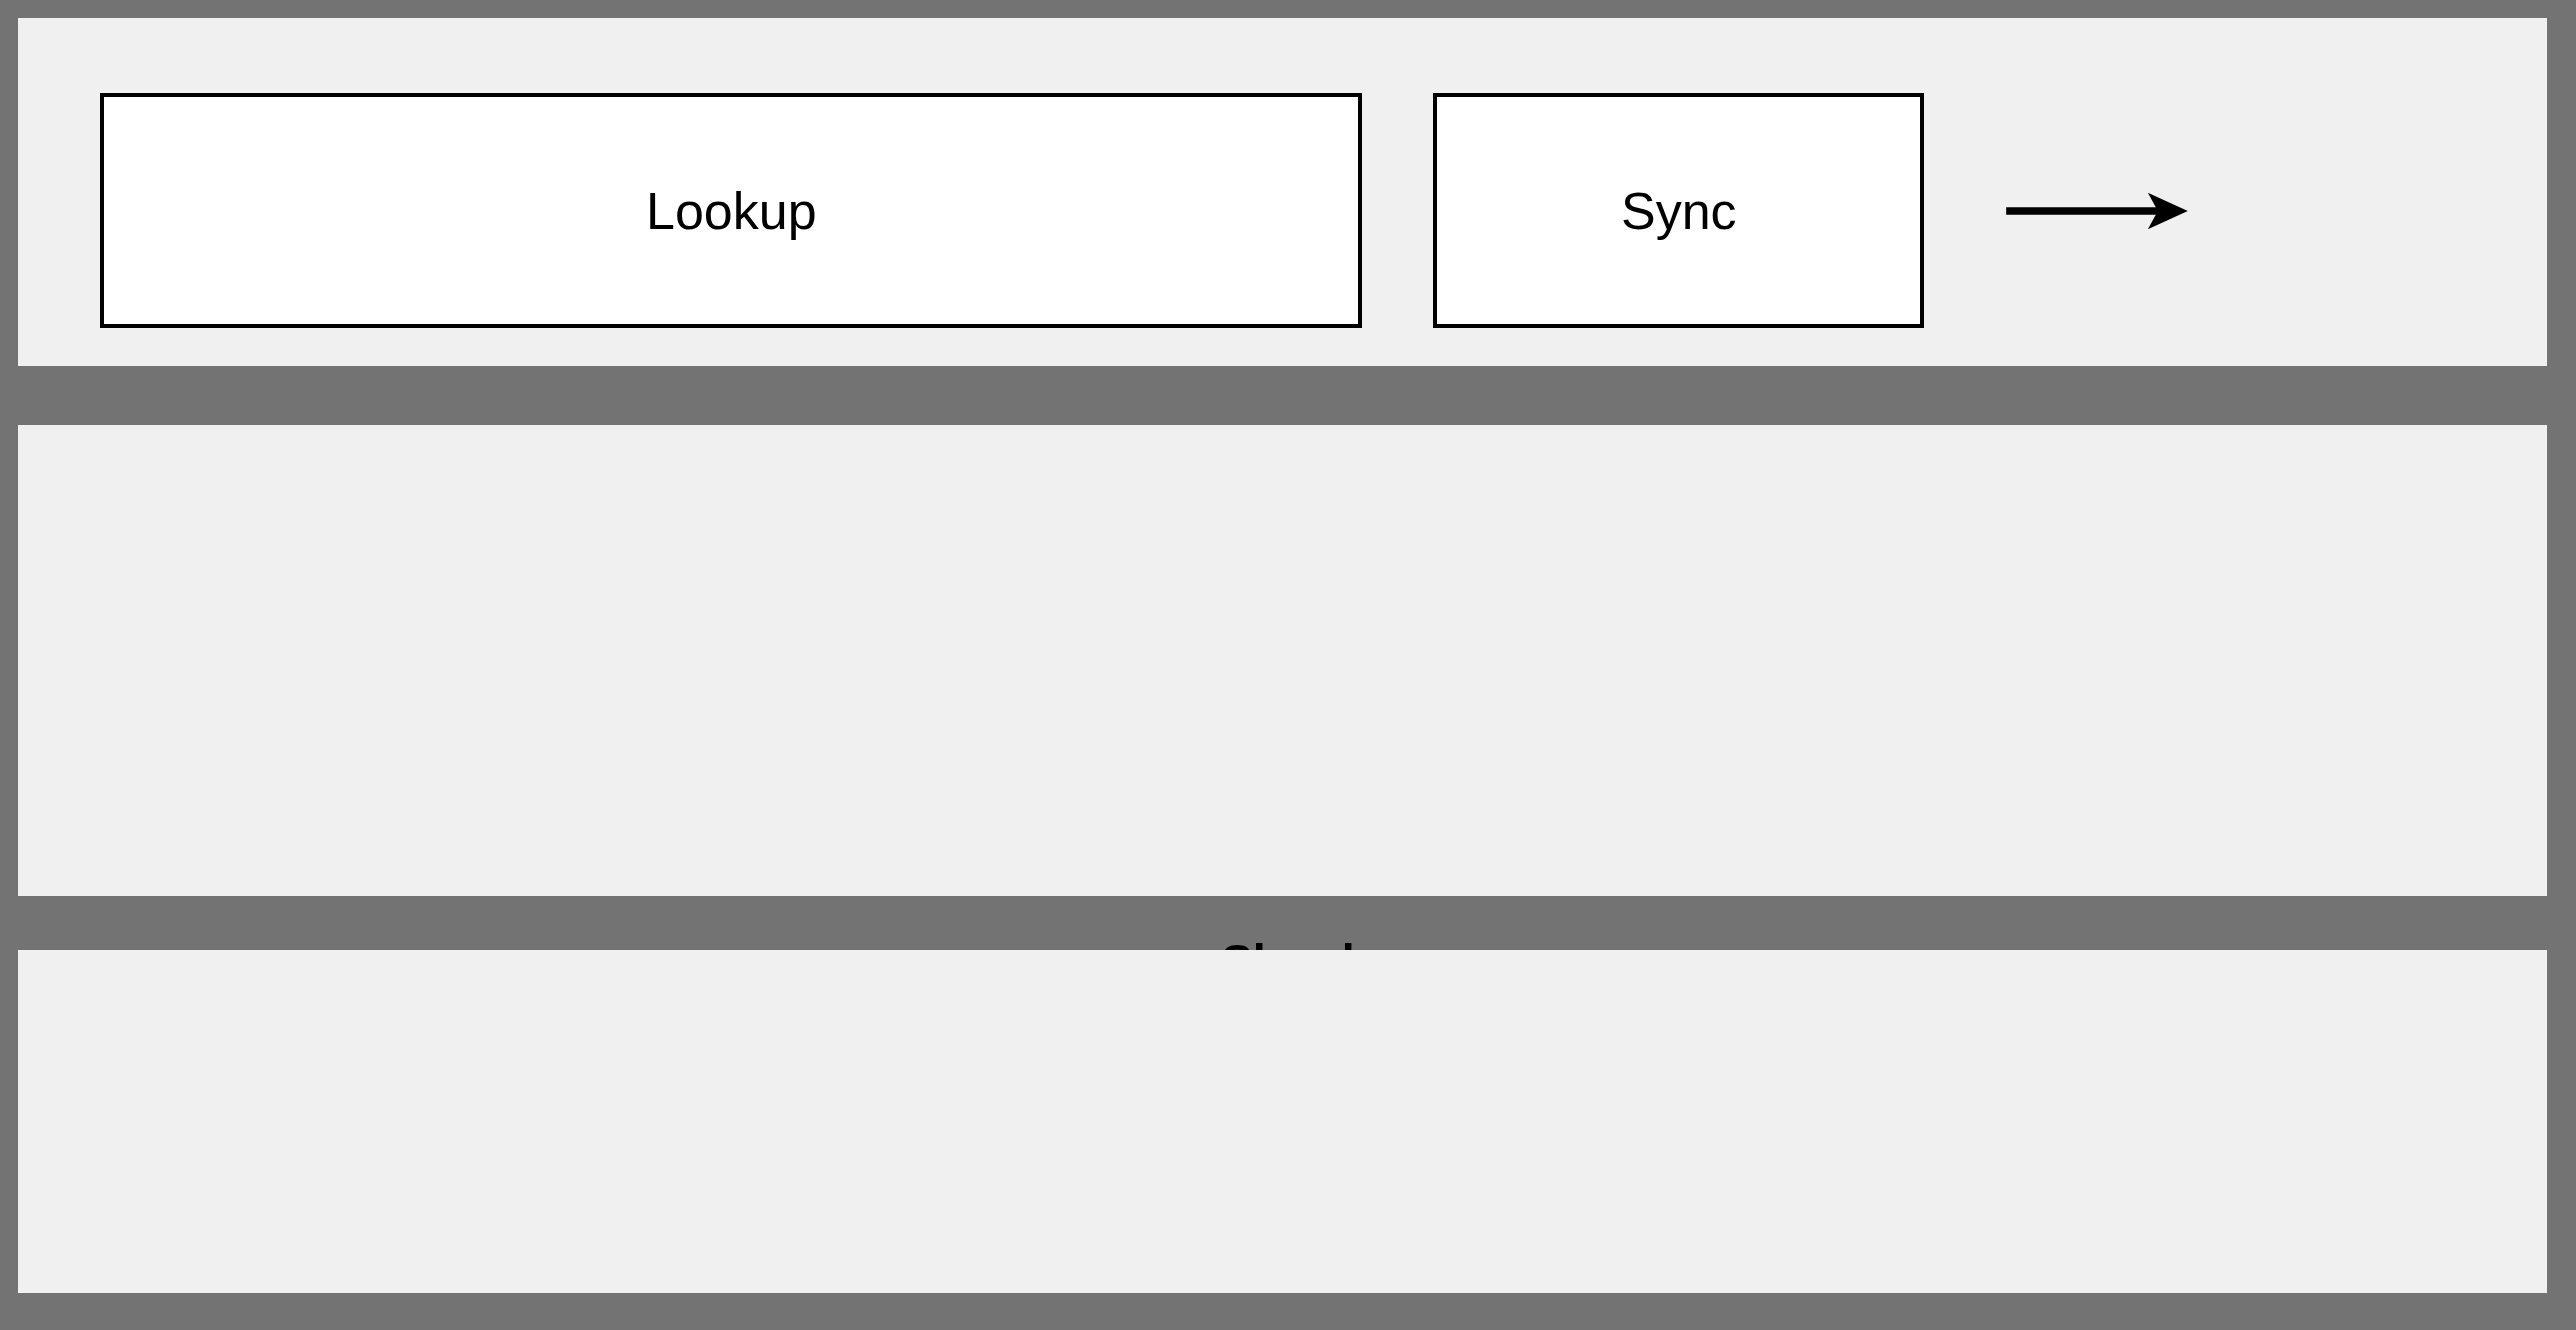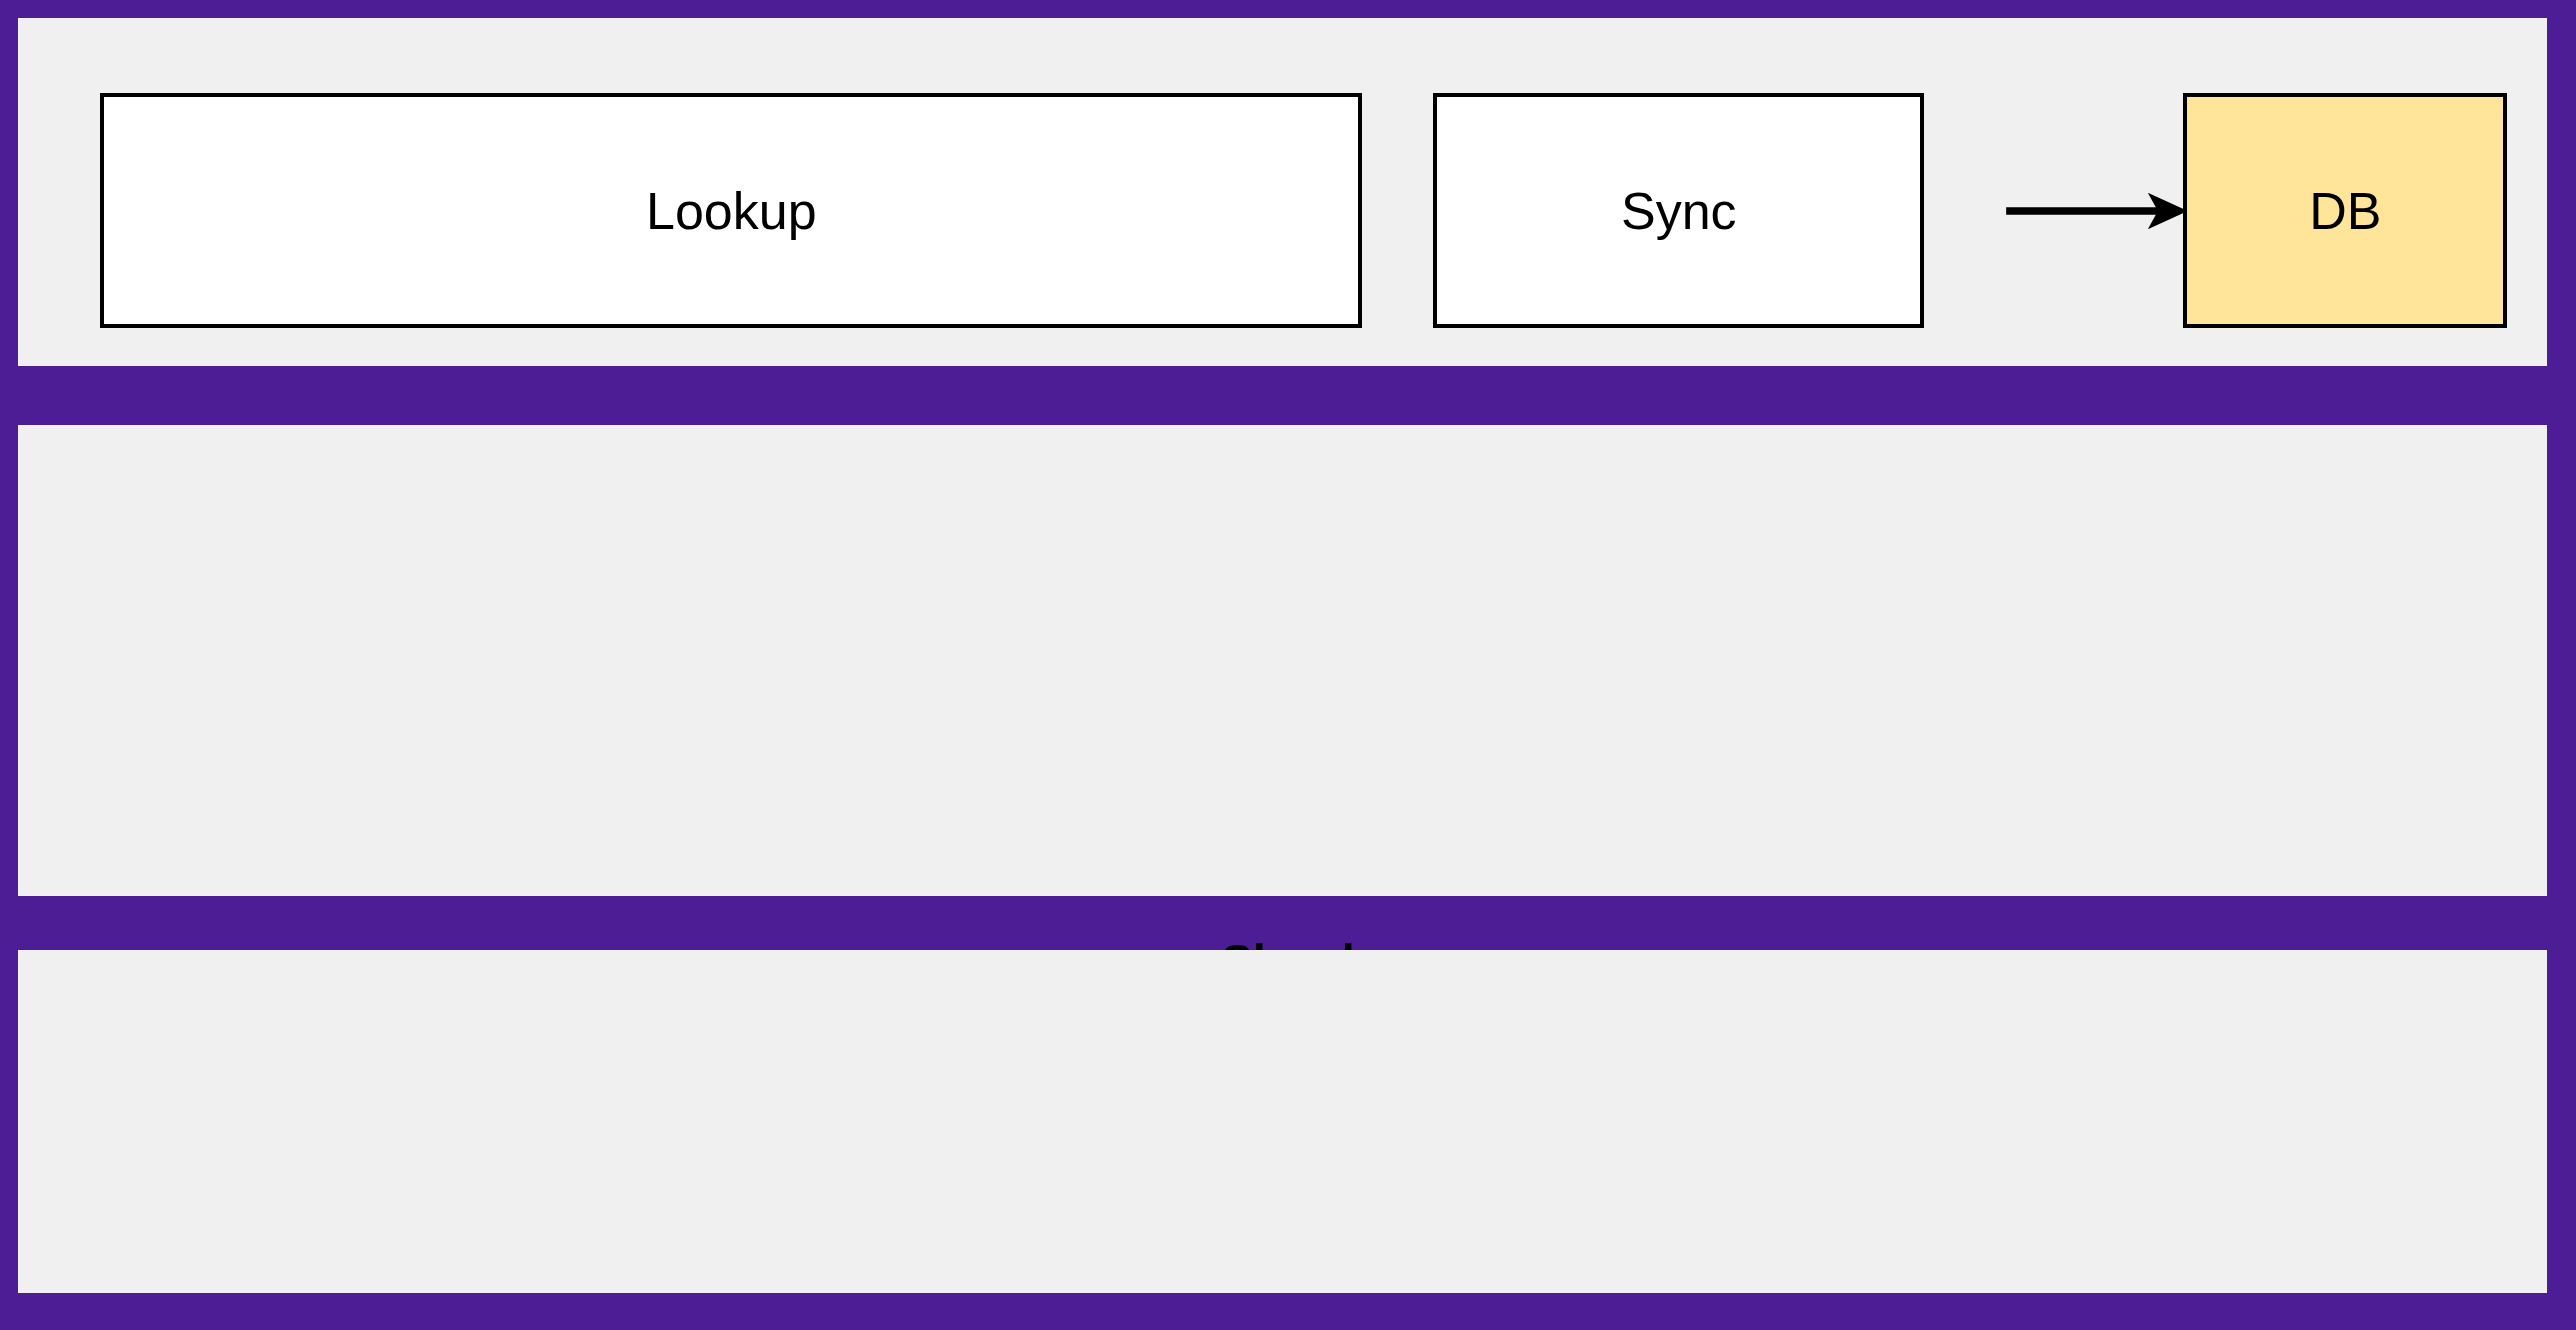--- a/index.html
+++ b/index.html
@@ -18,7 +18,7 @@
     position: relative;
     width: 2576px;
     height: 1330px;
-    background: #4c1d95;
+    background: #737373;
   }
 
   

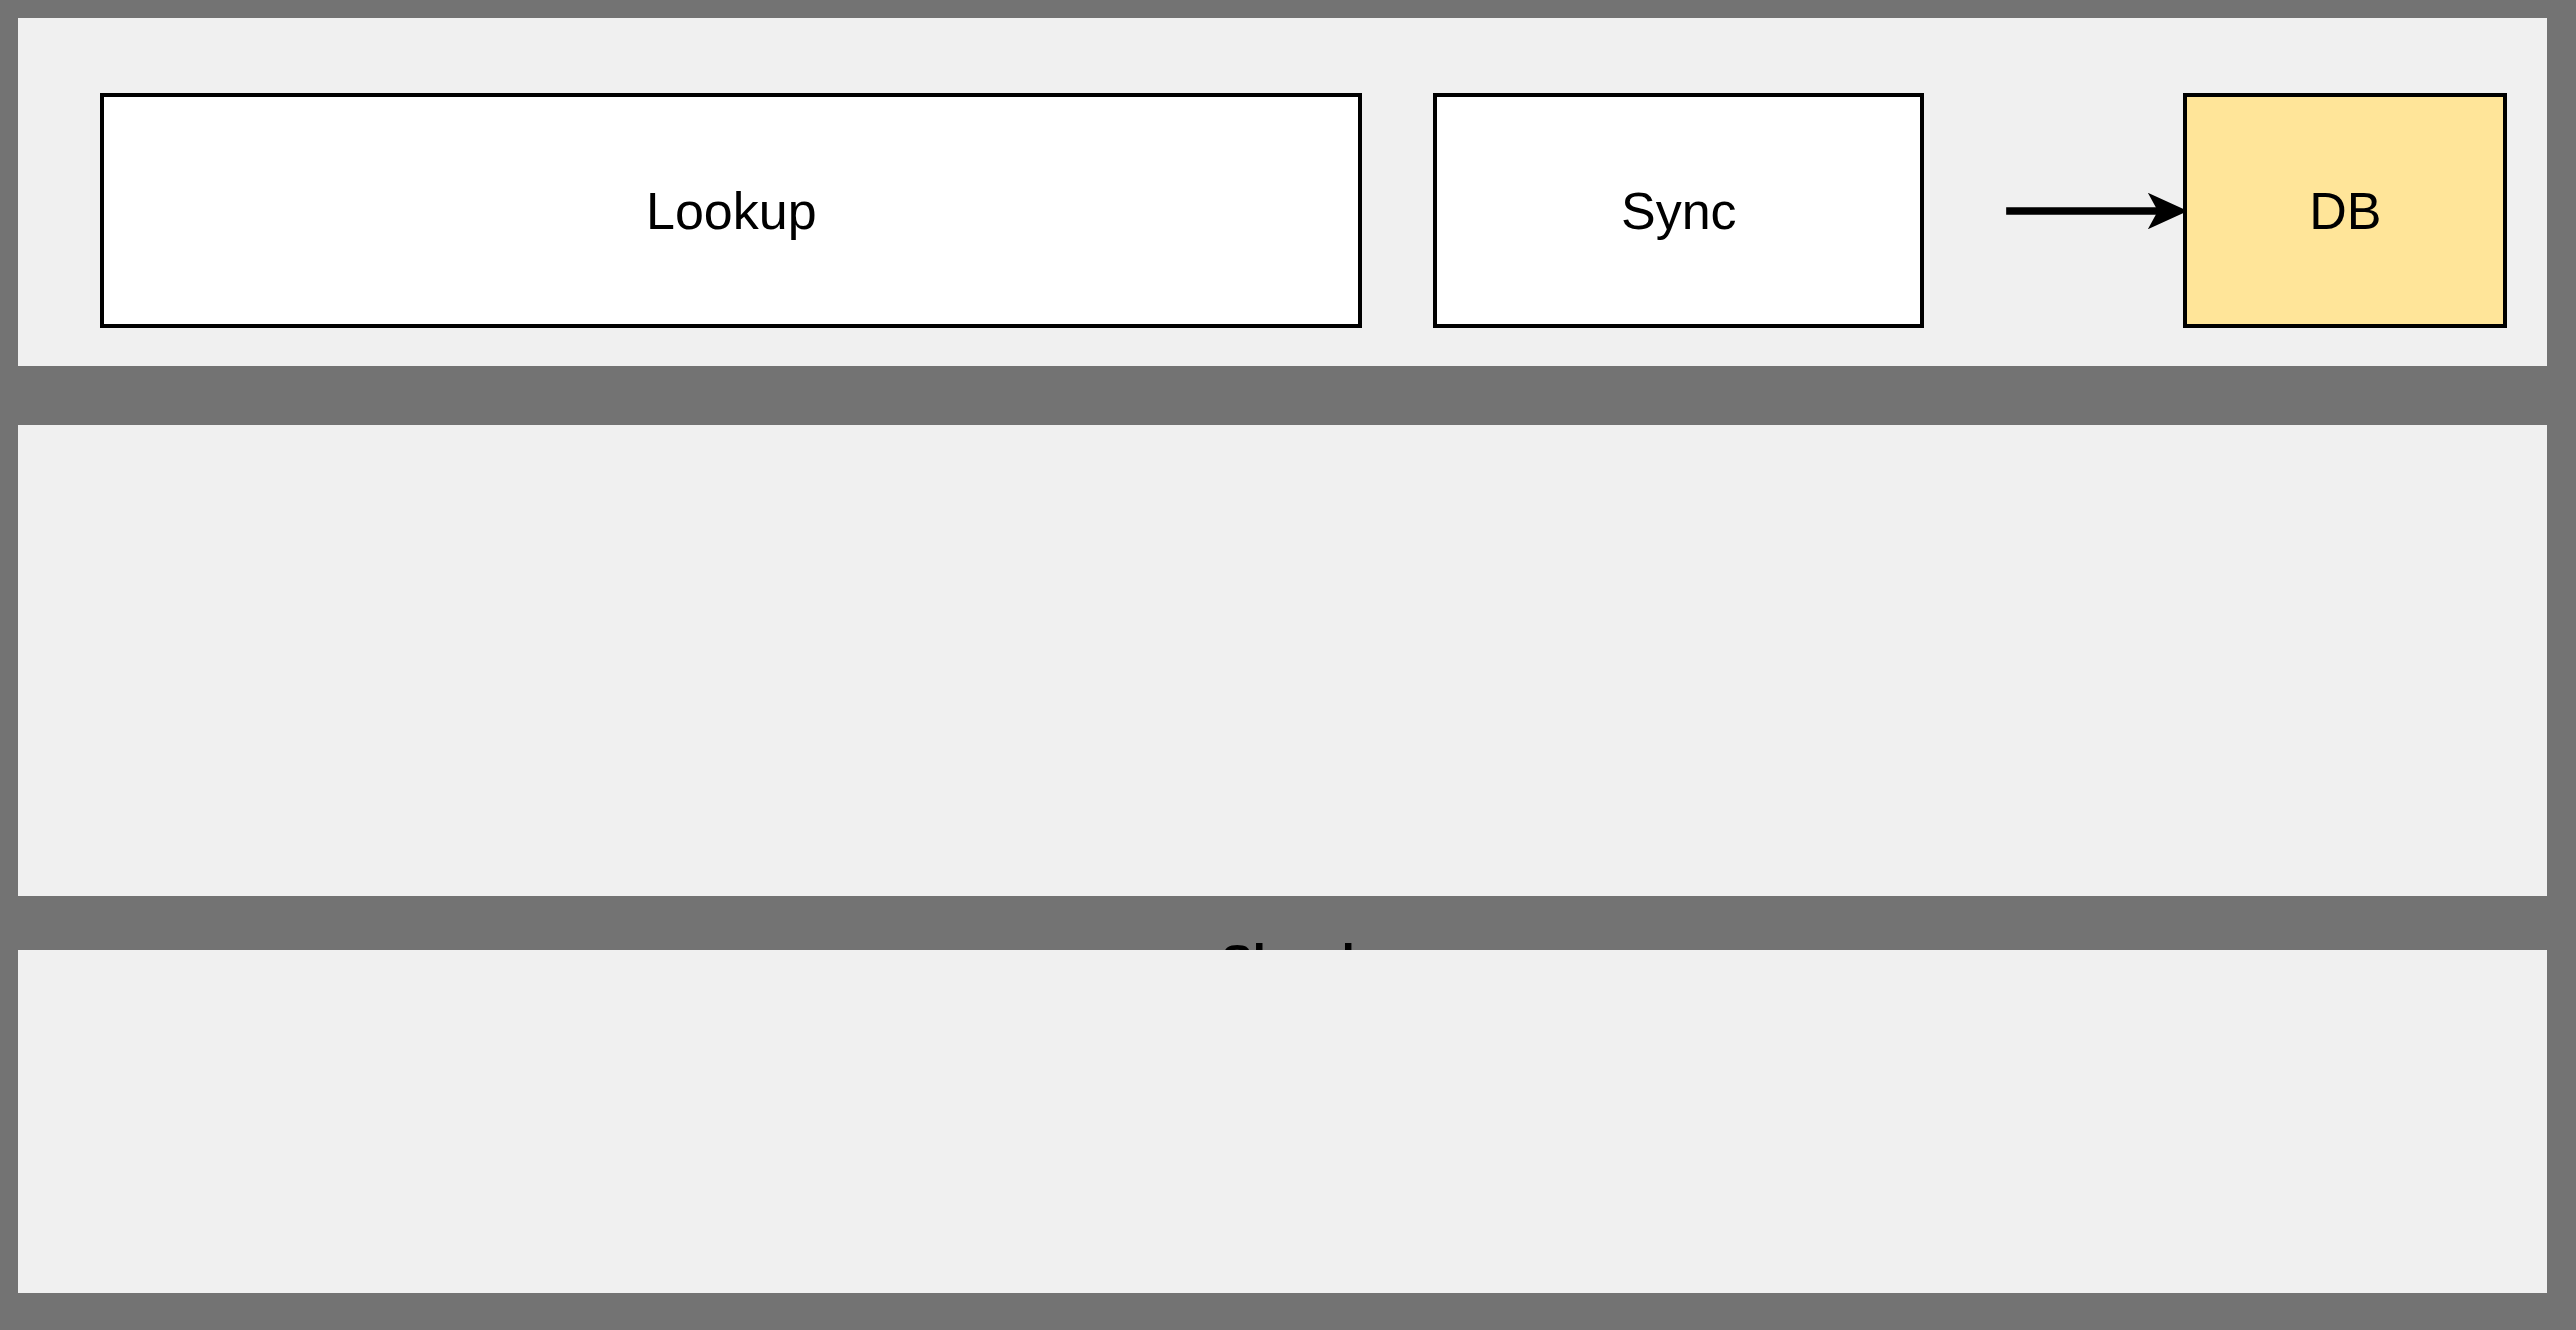--- a/index.html
+++ b/index.html
@@ -147,9 +147,6 @@
       <polygon points="218,36 170,14 182,36 170,58" fill="#000000"></polygon>
     </svg>
 
-    <div id="box-db">
-      <span class="label">DB</span>
-    </div>
 
   </div>
 

